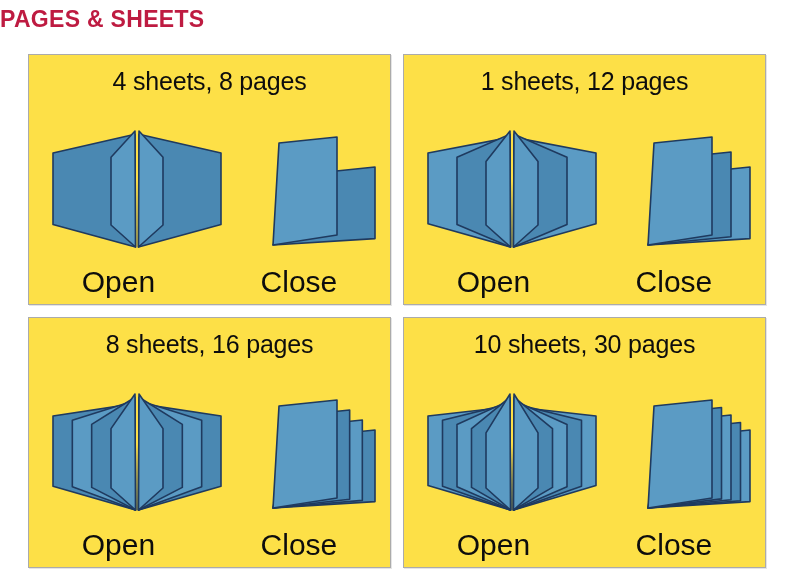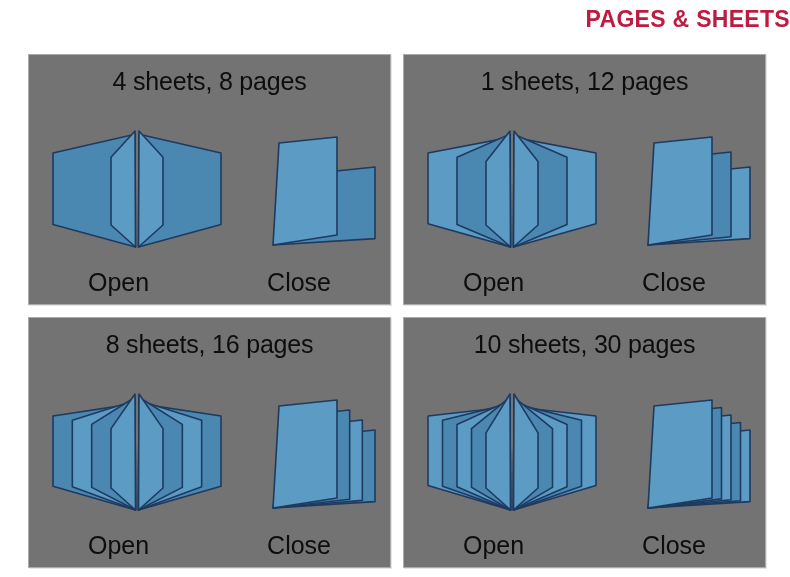--- a/index.html
+++ b/index.html
@@ -20,7 +20,7 @@
     top: 6px;
     left: 0;
     width: 790px;
-    text-align: right;
+    text-align: left;
     font-size: 23px;
     font-weight: 700;
     letter-spacing: 0.3px;

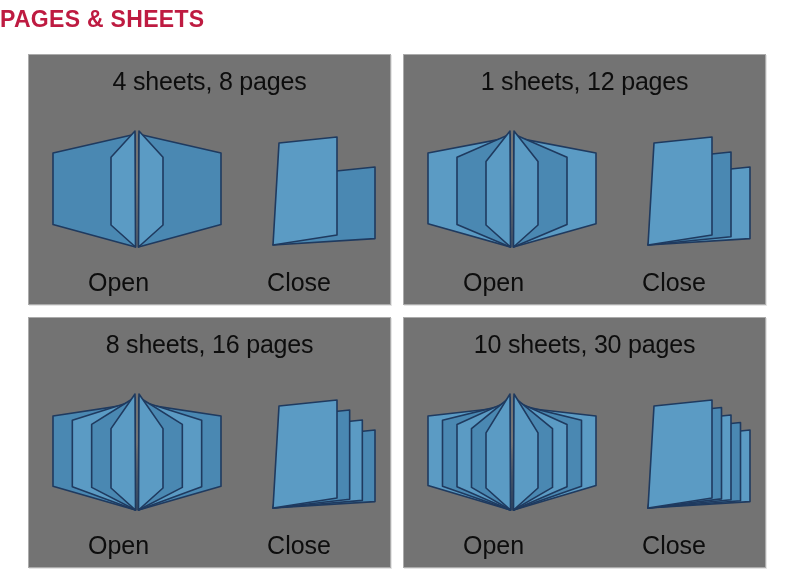--- a/index.html
+++ b/index.html
@@ -43,7 +43,7 @@
 
   .panel {
     position: relative;
-    background: #737373;
+    background: #fde047;
     border: 1px solid #ABABAB;
     box-sizing: border-box;
     box-shadow: 1px 1px 0 0 rgba(0,0,0,0.10);

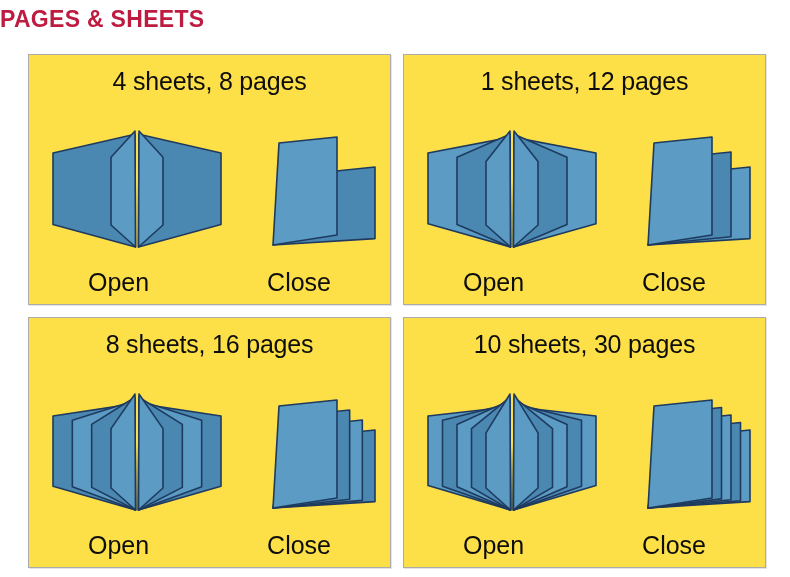--- a/index.html
+++ b/index.html
@@ -99,7 +99,7 @@
     align-items: center;
   }
   .labels-row > span {
-    font-size: 25px;
+    font-size: 30px;
     color: #0d0d0d;
     font-family: "Liberation Sans", sans-serif;
   }

